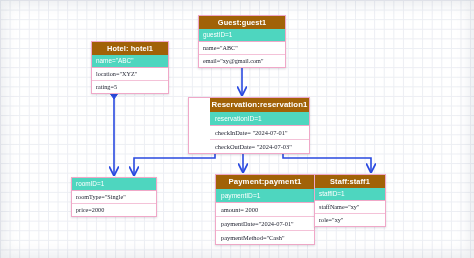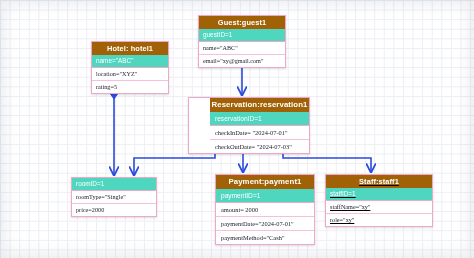--- a/index.html
+++ b/index.html
@@ -87,7 +87,7 @@
   #obj-reservation { left: 188px; top: 97px;  width: 122px; padding-left: 21px; }
   #obj-room        { left: 71px;  top: 177px; width: 86px; }
   #obj-payment     { left: 189px; top: 174px; width: 100px; margin-left: 26px; }
-  #obj-staff       { left: 325px; top: 174px; width: 108px; text-decoration: underline; }
+  #obj-staff       { left: 314px; top: 174px; width: 72px; }
 </style>
 </head>
 <body>

